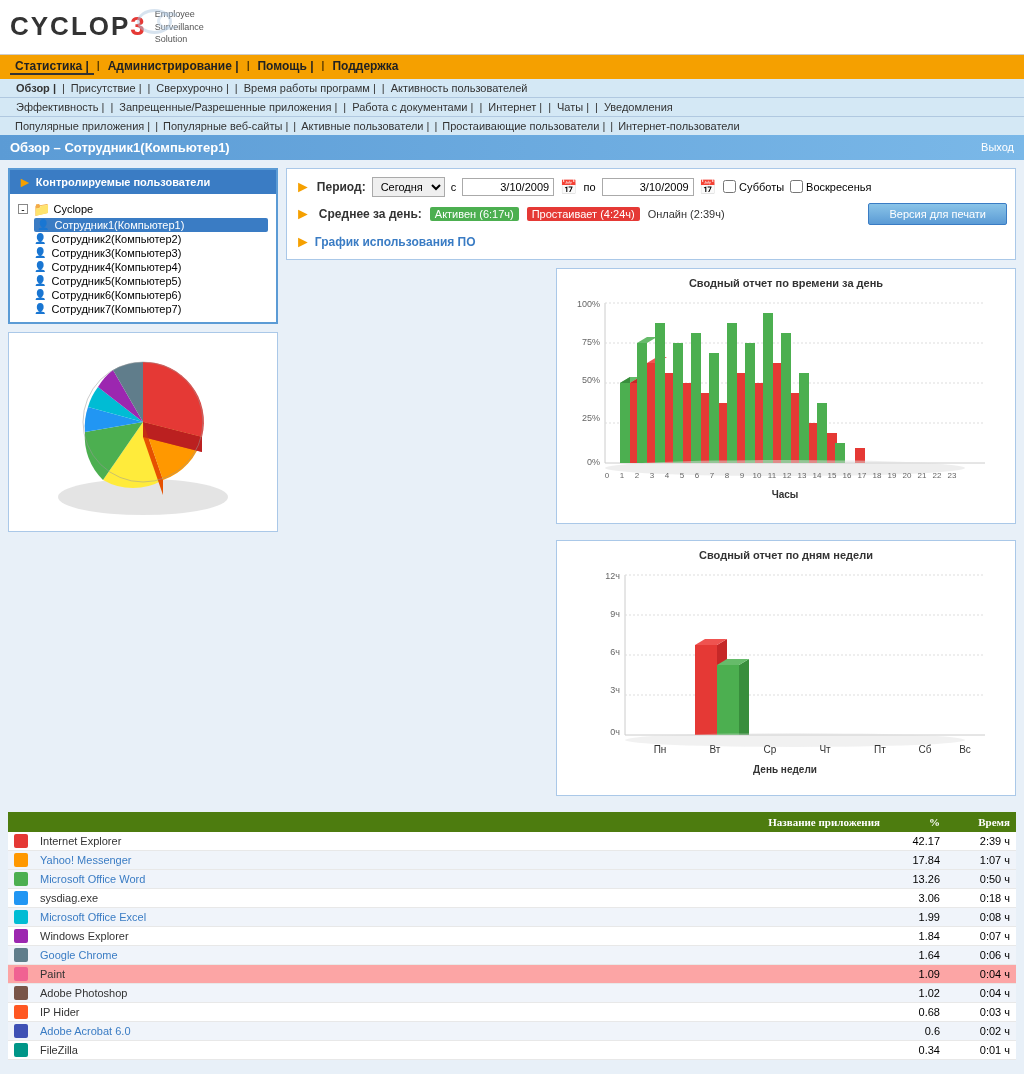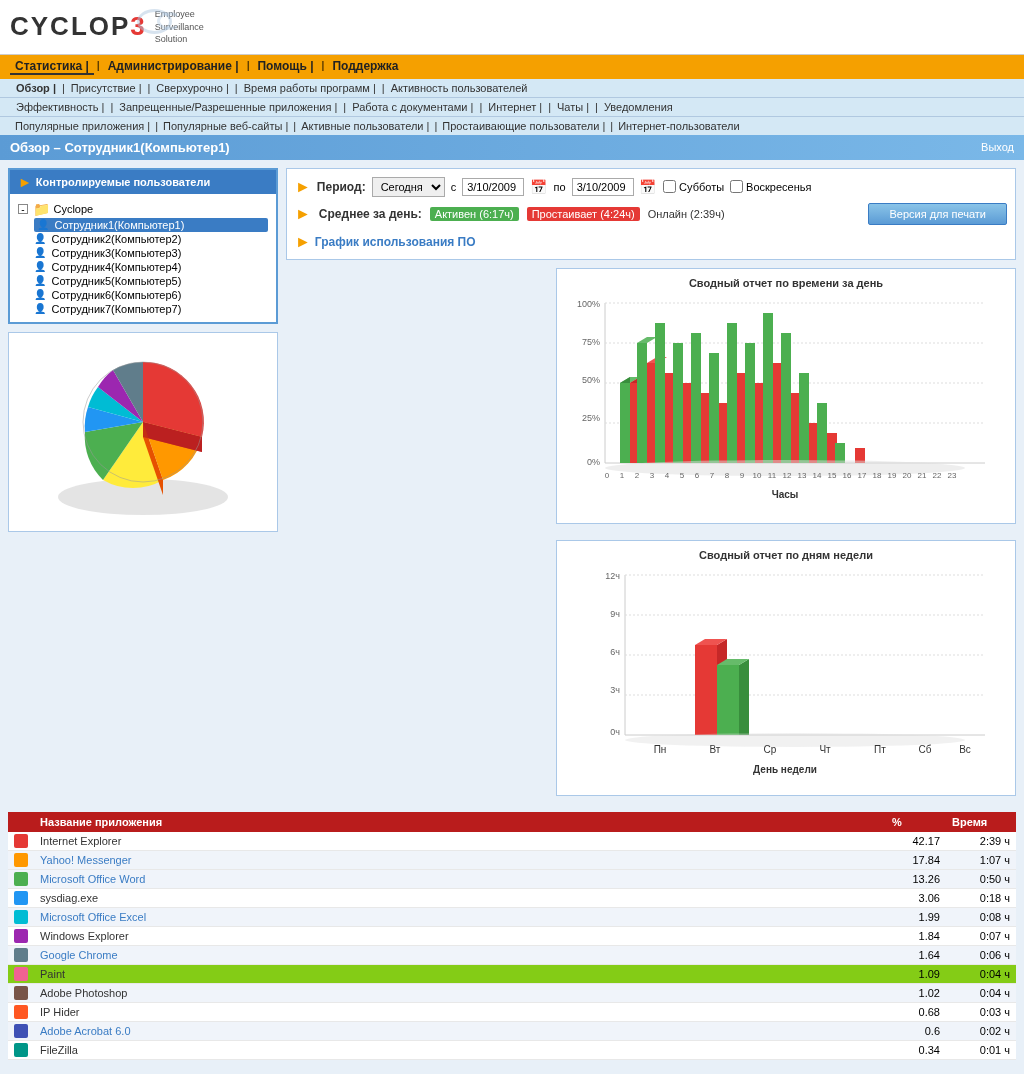--- a/index.html
+++ b/index.html
@@ -43,7 +43,7 @@
     .minus-box { display: inline-block; width: 10px; height: 10px; border: 1px solid #888; text-align: center; line-height: 9px; font-size: 10px; margin-right: 2px; cursor: pointer; }
     .label-bold { font-weight: bold; font-size: 12px; color: #333; }
     .period-select { padding: 2px 4px; font-size: 11px; border: 1px solid #aaa; }
-    .date-input { width: 62px; padding: 2px 4px; font-size: 11px; border: 1px solid #aaa; }
+    .date-input { width: 92px; padding: 2px 4px; font-size: 11px; border: 1px solid #aaa; text-align: right; }
     .checkbox-label { display: flex; align-items: center; gap: 3px; font-size: 11px; }
     .active-badge { background: #4caf50; color: white; padding: 1px 5px; font-size: 11px; border-radius: 2px; }
     .idle-badge { background: #e53935; color: white; padding: 1px 5px; font-size: 11px; border-radius: 2px; }

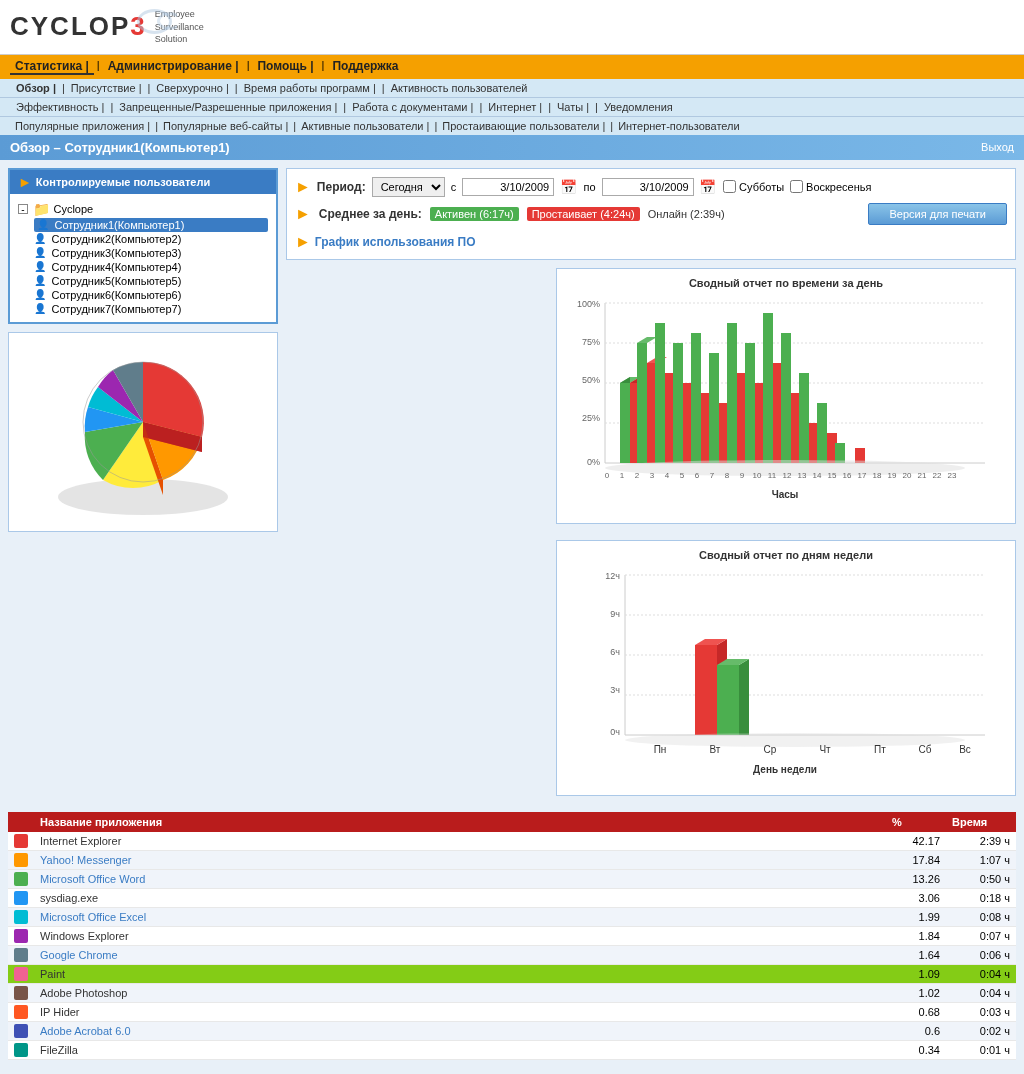--- a/index.html
+++ b/index.html
@@ -53,7 +53,7 @@
     .chart-box { border: 1px solid #aac8e8; background: white; margin-bottom: 8px; padding: 8px; }
     .chart-title { text-align: center; font-size: 11px; font-weight: bold; color: #333; margin-bottom: 4px; }
     .app-table { width: 100%; border-collapse: collapse; }
-    .app-table th { background: #b91c1c; color: white; padding: 4px 6px; font-size: 11px; text-align: left; }
+    .app-table th { background: #4d7c0f; color: white; padding: 4px 6px; font-size: 11px; text-align: right; font-family: Liberation Serif, serif; }
     .app-table td { padding: 2px 6px; font-size: 11px; border-bottom: 1px solid #e8e8e8; }
     .app-table tr:nth-child(even) { background: #f0f4fa; }
     .app-name-link { color: #3a7cc4; text-decoration: none; }

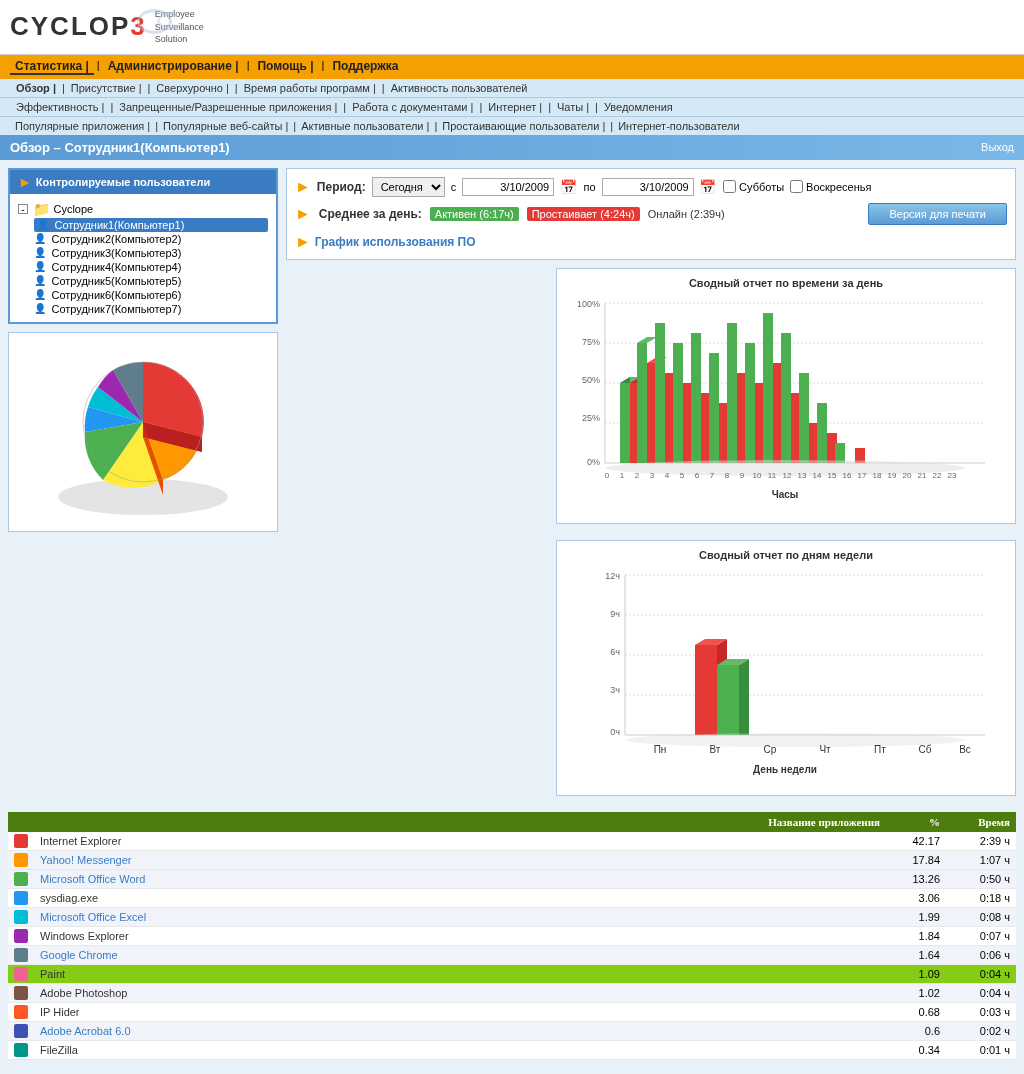--- a/index.html
+++ b/index.html
@@ -473,7 +473,7 @@
           <td class="num-col">1.64</td>
           <td class="num-col">0:06 ч</td>
         </tr>
-        <tr style="background: #84cc16;">
+        <tr style="background: #fca5a5;">
           <td>
             <div style="width: 14px; height: 14px; background: rgb(240, 98, 146); border-radius: 2px;"></div>
           </td>

